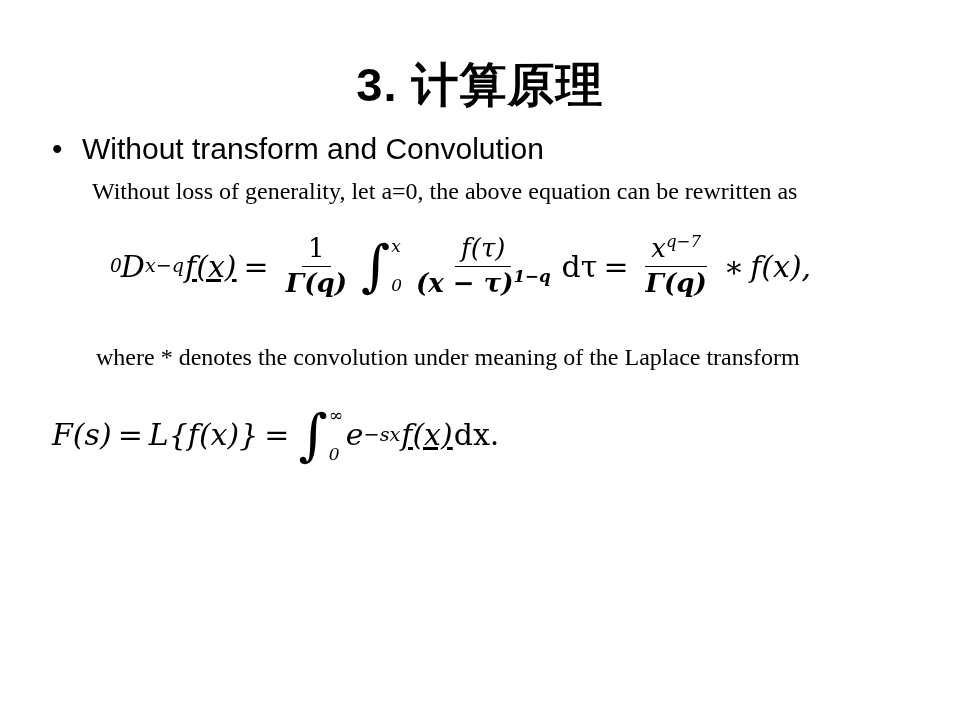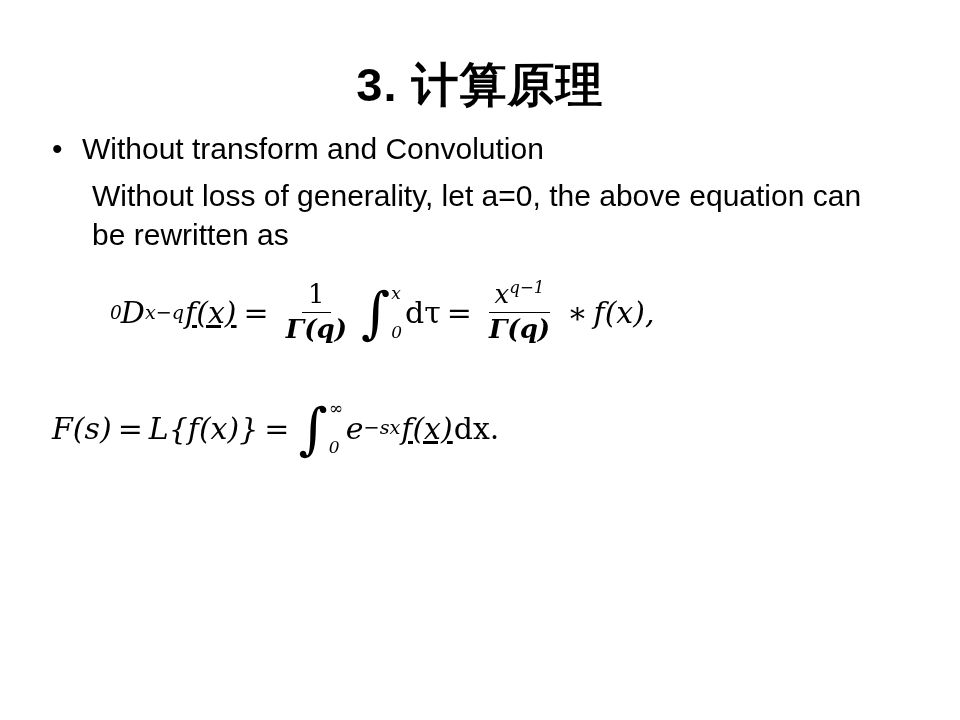--- a/index.html
+++ b/index.html
@@ -52,10 +52,11 @@
     flex: 1;
   }
   .plain-para {
-    font-size: 30px;
+    font-size: 24px;
     line-height: 1.3;
     margin: 8px 0 0 40px;
     max-width: 800px;
+    font-family: Liberation Serif, serif;
   }
   .para-2 {
     margin-top: 22px;

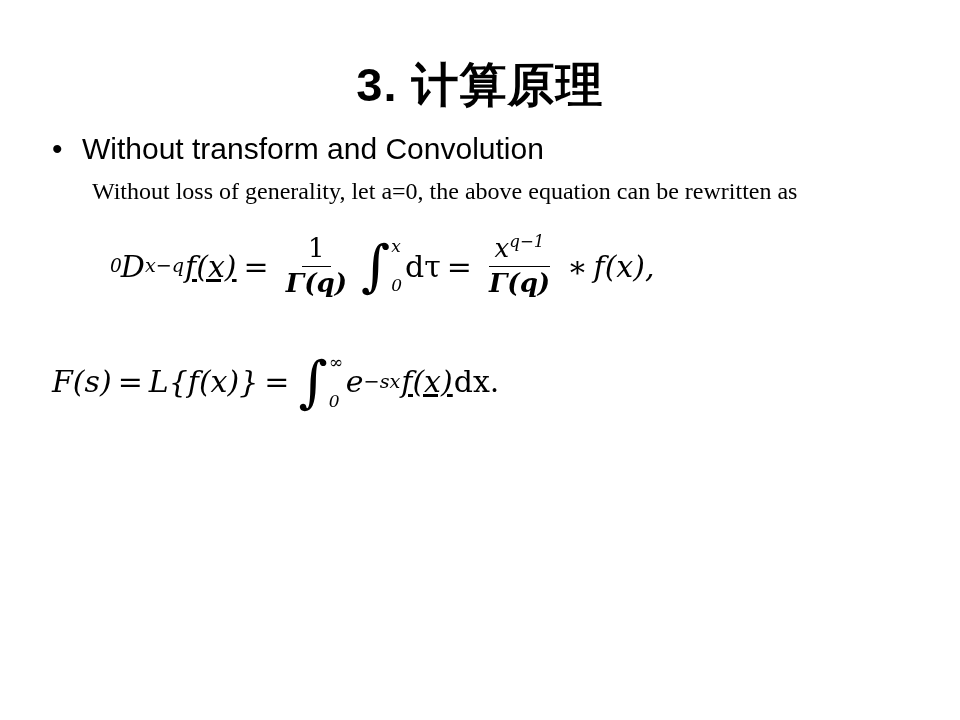--- a/index.html
+++ b/index.html
@@ -188,6 +188,10 @@
             <span class="lo">0</span>
           </span>
         </span>
+        <span class="frac">
+          <span class="num">f(τ)</span>
+          <span class="den"><span>(x − τ)</span><span class="sup">1−q</span></span>
+        </span>
         <span class="up">dτ</span>
         <span class="op">=</span>
         <span class="frac">

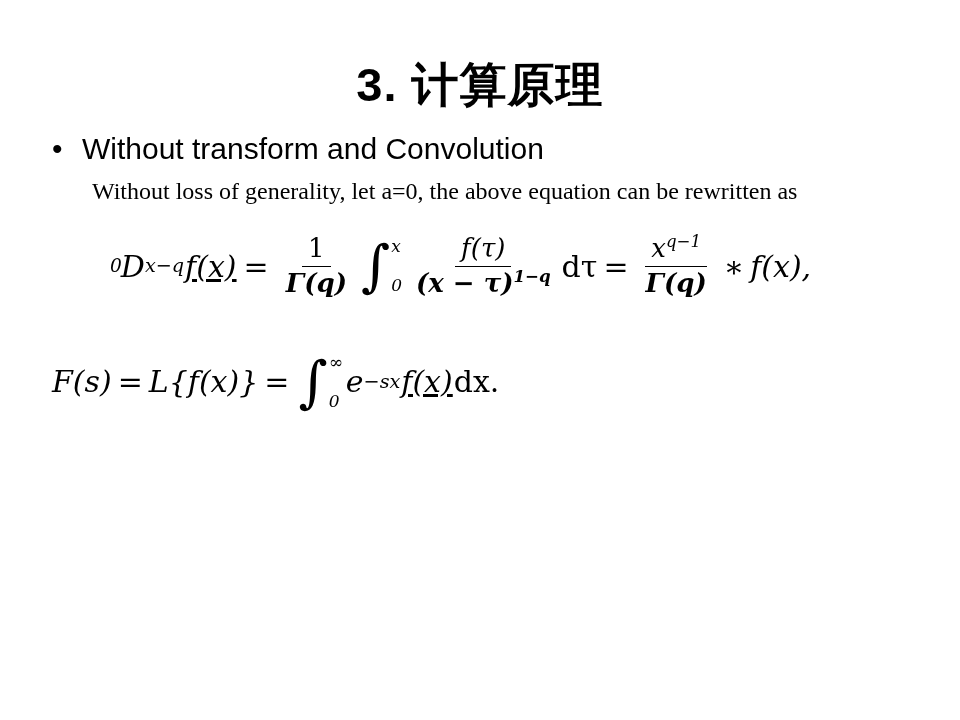--- a/index.html
+++ b/index.html
@@ -195,7 +195,7 @@
         <span class="up">dτ</span>
         <span class="op">=</span>
         <span class="frac">
-          <span class="num"><span>x</span><span class="sup">q−1</span></span>
+          <span class="num"><span>x</span><span class="sup">q−7</span></span>
           <span class="den">Γ(q)</span>
         </span>
         <span class="op">∗</span>

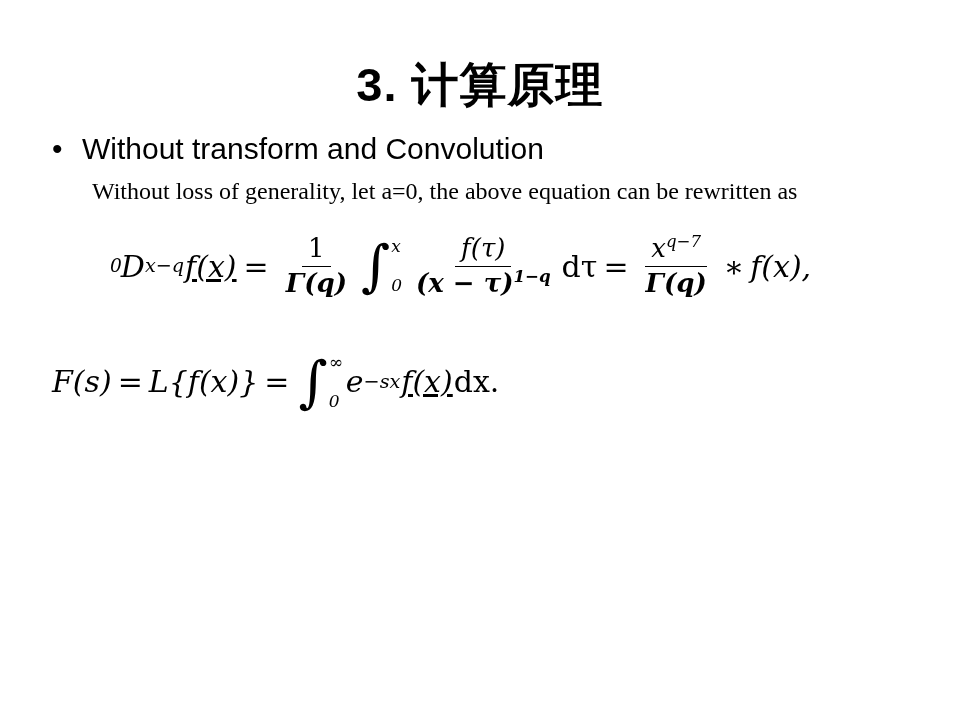--- a/index.html
+++ b/index.html
@@ -203,6 +203,7 @@
       </span>
     </div>
 
+    <div class="plain-para para-2">where * denotes the convolution under meaning of the Laplace transform</div>
 
     <div class="eq2-wrap">
       <span class="eq-row math">

